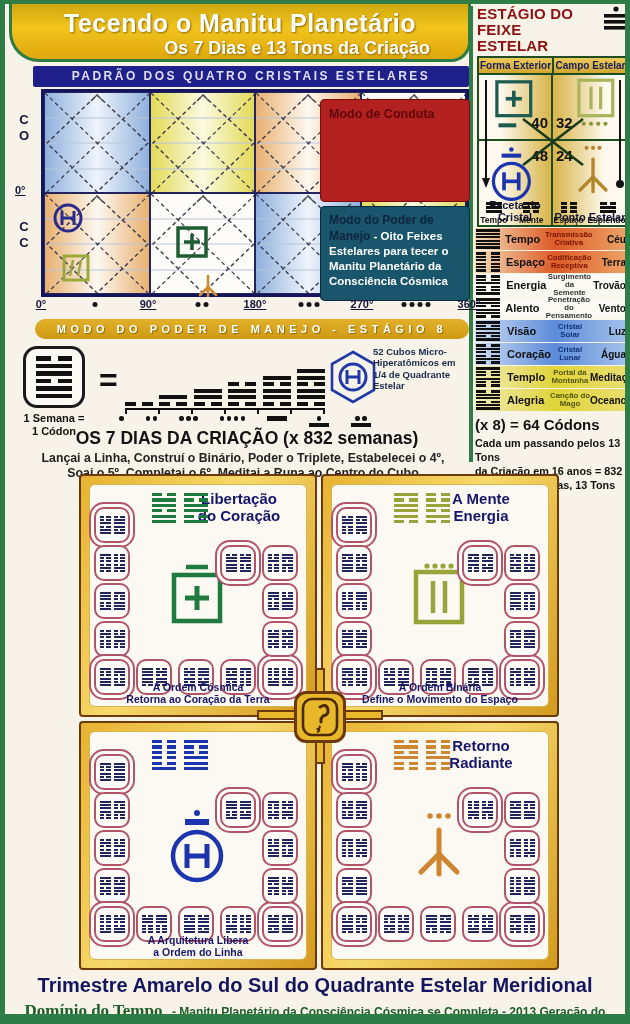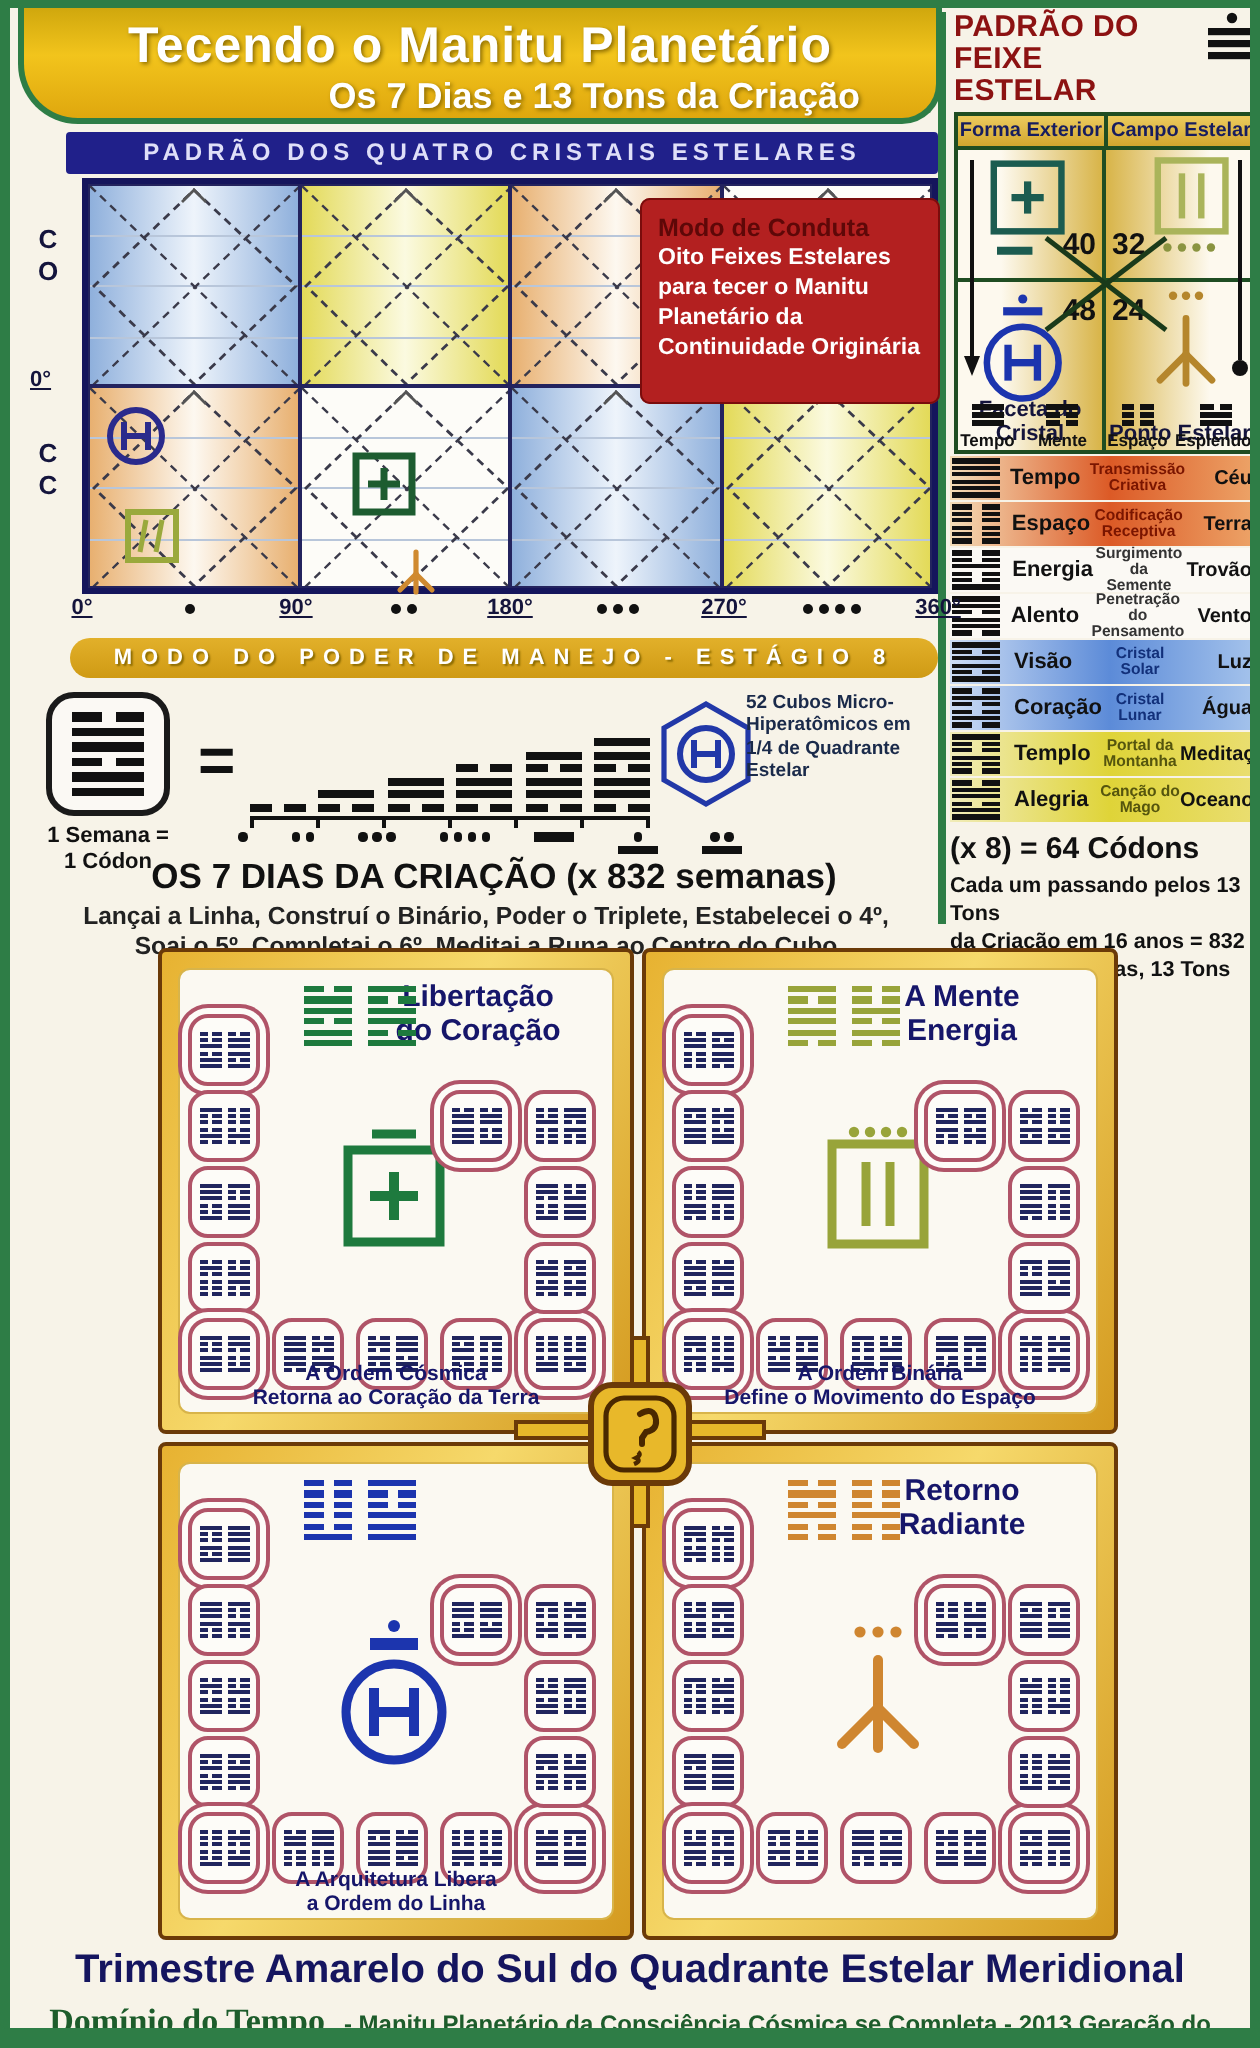--- a/index.html
+++ b/index.html
@@ -121,7 +121,7 @@
   <div class="abs stage">
     <div style="display:flex;align-items:flex-start;gap:6px;">
       <div class="stage-title">
-        <div>PADRÃO DO</div>
+        <div>ESTÁGIO DO</div>
         <div>FEIXE ESTELAR</div>
       </div>
       <svg width="26" height="26" viewBox="0 0 26 26">

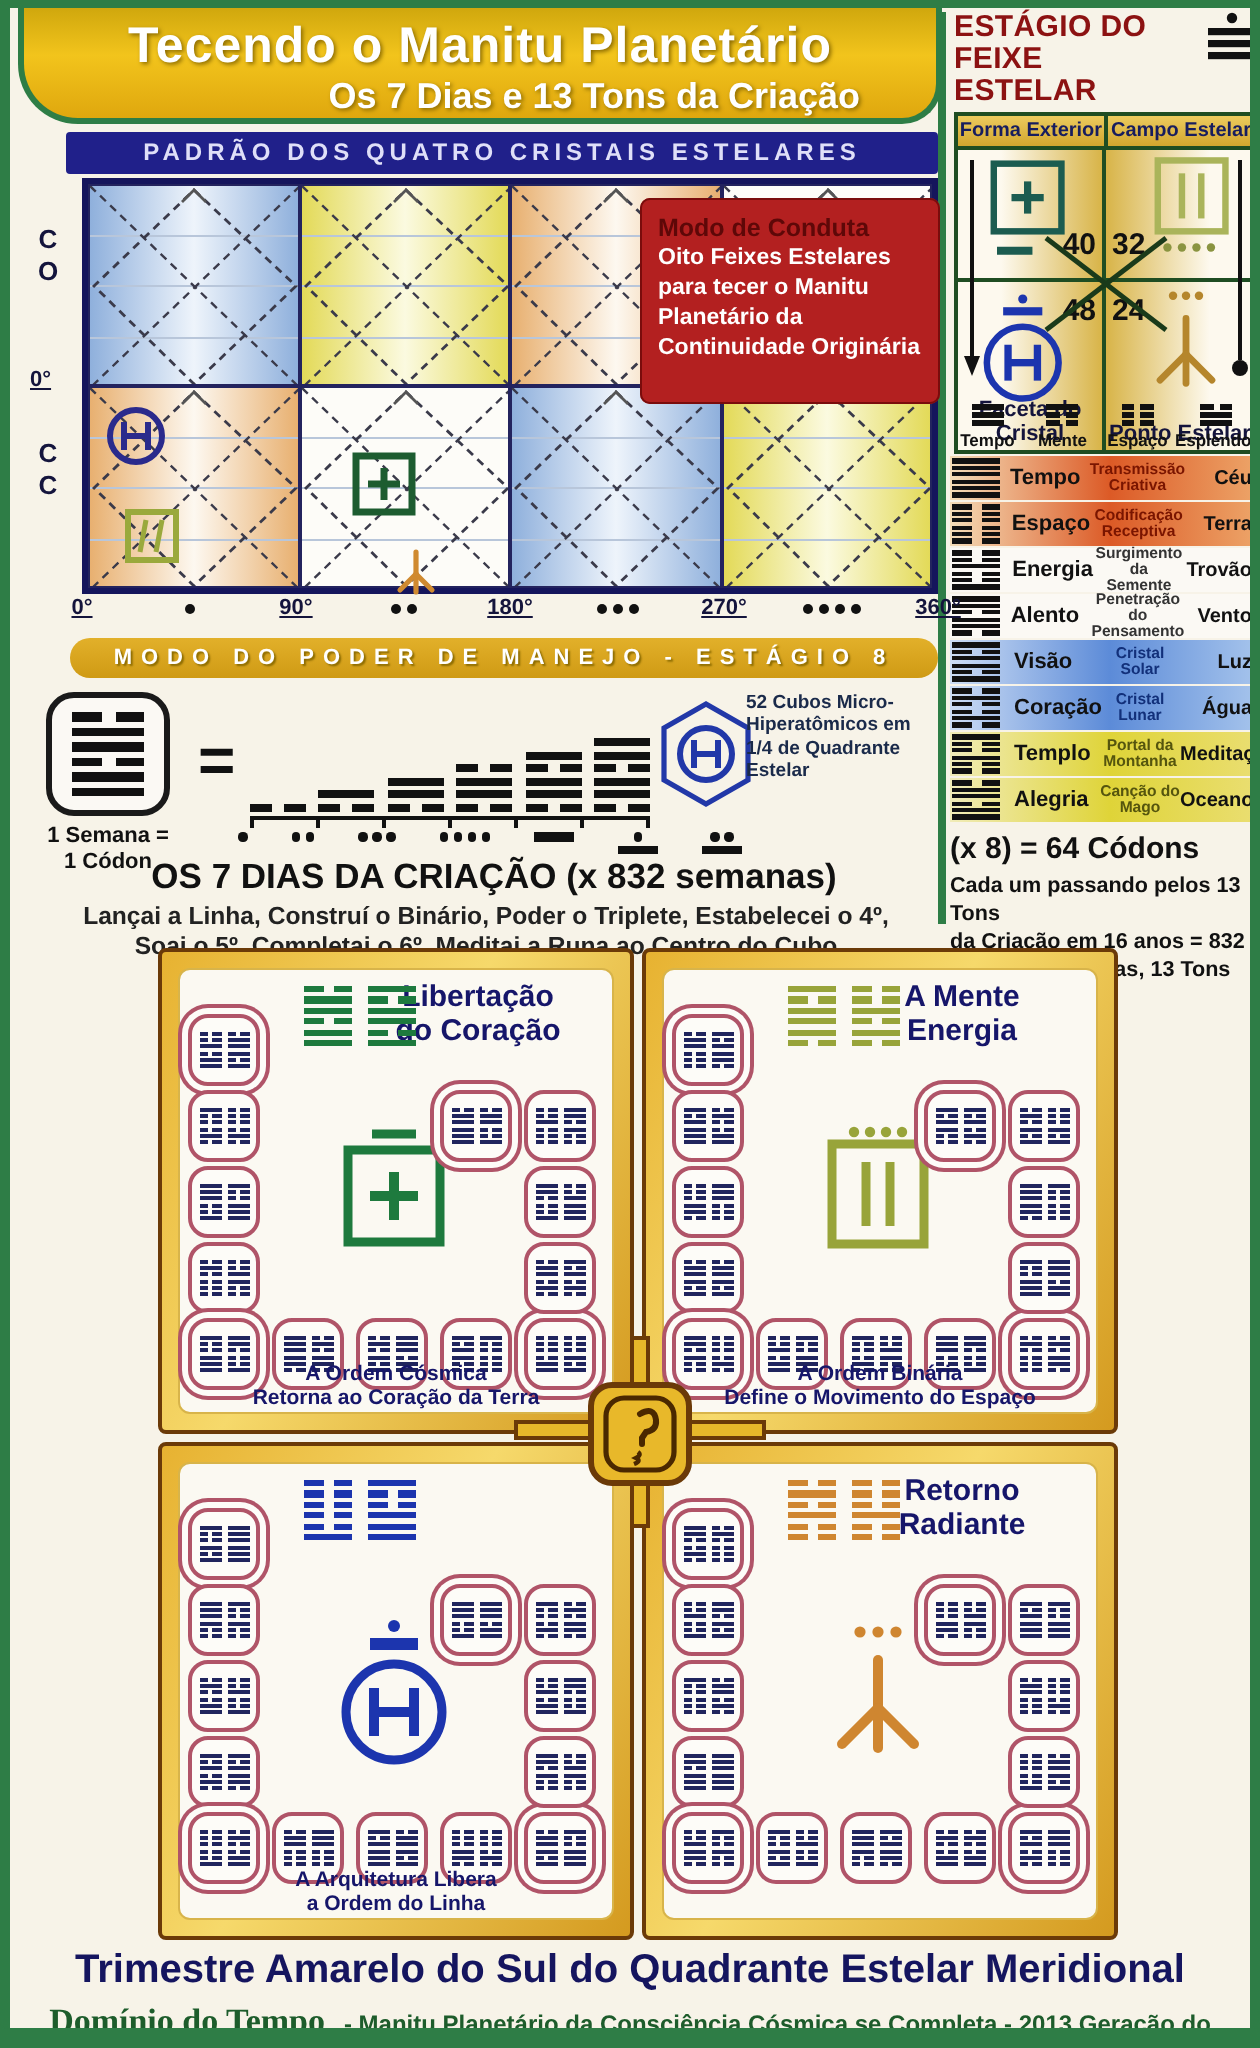--- a/index.html
+++ b/index.html
@@ -653,7 +653,6 @@
 
     <div class="panel red">
       <span class="ptitle">Modo de Conduta</span>
-      <span>Oito Feixes Estelares para tecer o Manitu Planetário da Continuidade Originária</span>
     </div>
   </div>
 

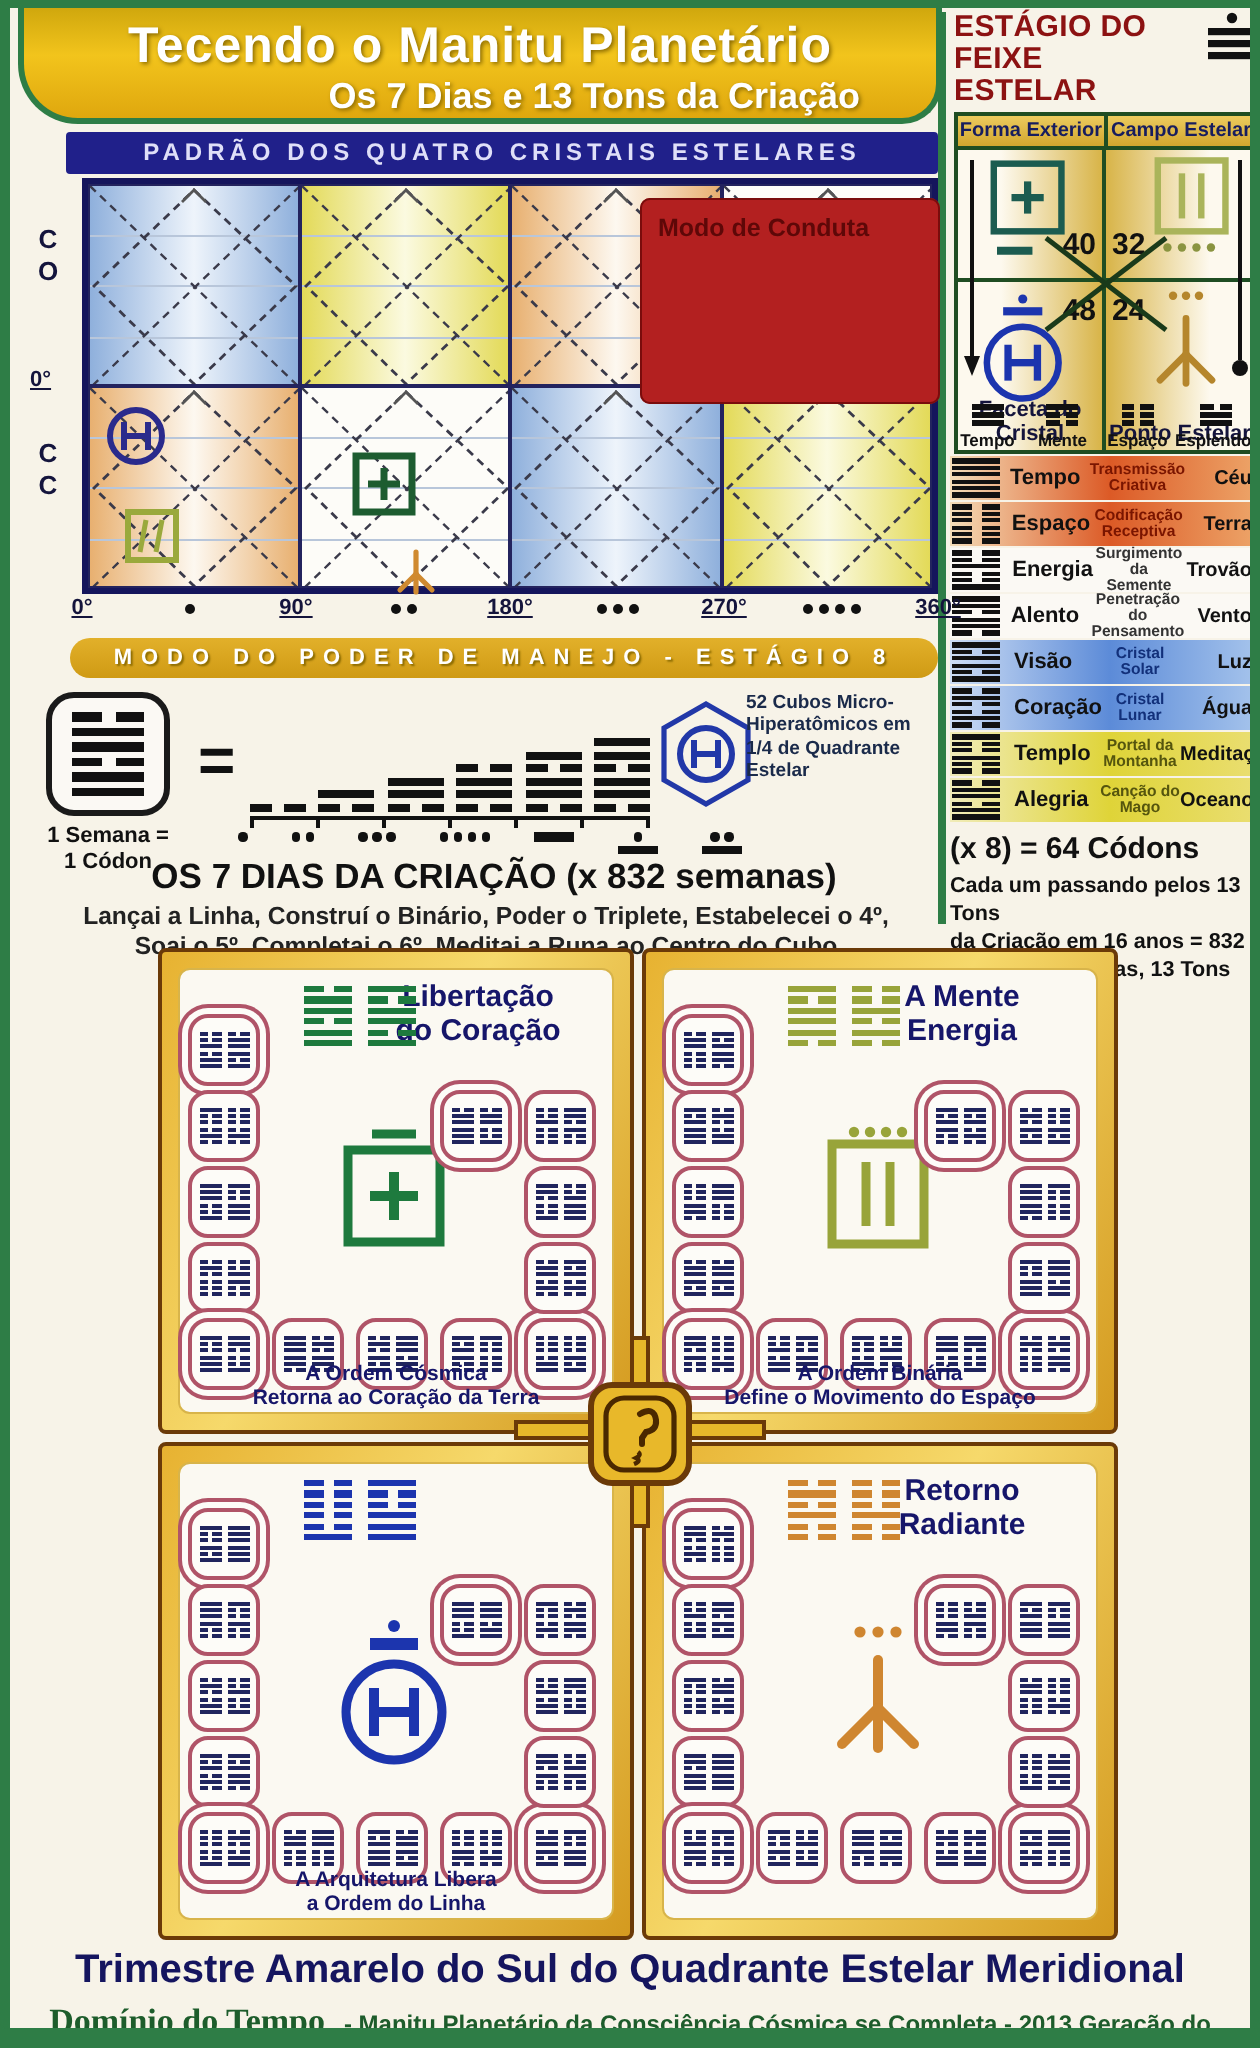--- a/index.html
+++ b/index.html
@@ -654,6 +654,9 @@
     <div class="panel red">
       <span class="ptitle">Modo de Conduta</span>
     </div>
+    <div class="panel teal">
+      <span class="ptitle">Modo do Poder de Manejo</span><span> - Oito Feixes Estelares para tecer o Manitu Planetário da Consciência Cósmica</span>
+    </div>
   </div>
 
   <div class="abs axis">

